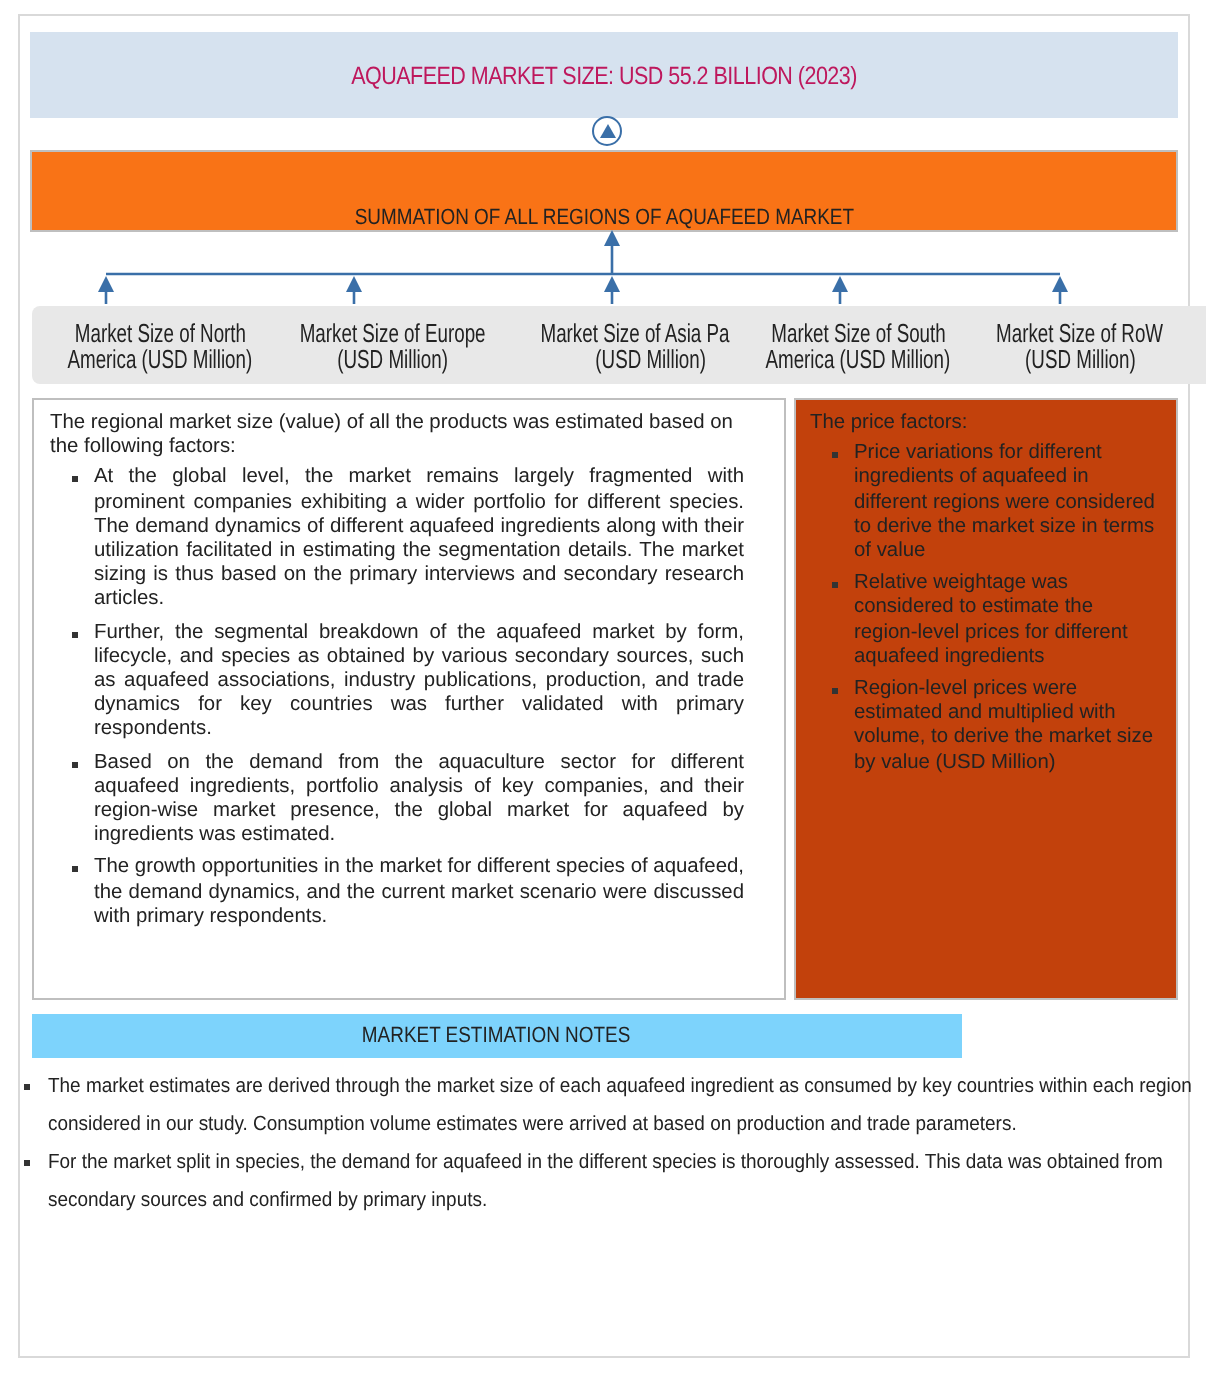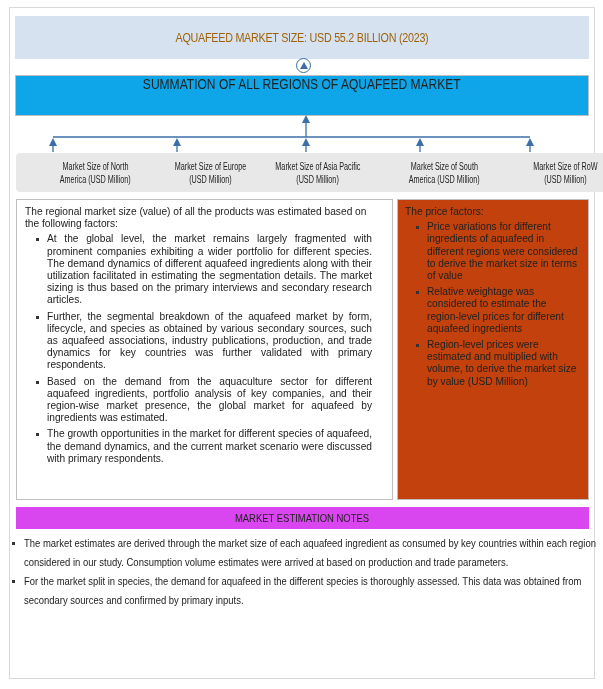--- a/index.html
+++ b/index.html
@@ -14,7 +14,7 @@
       position: absolute; left: 15px; top: 16px; width: 574px; height: 43px;
       background: #d6e2ef; display: flex; align-items: center; justify-content: center;
       font-family: "Liberation Sans Narrow", "Liberation Sans", sans-serif;
-      font-size: 12.5px; letter-spacing: -0.3px; color: #a16207;
+      font-size: 12.5px; letter-spacing: -0.3px; color: #be185d;
       transform-origin: center;
     }
     .title-bar span { display: inline-block; transform: scaleX(0.86); }

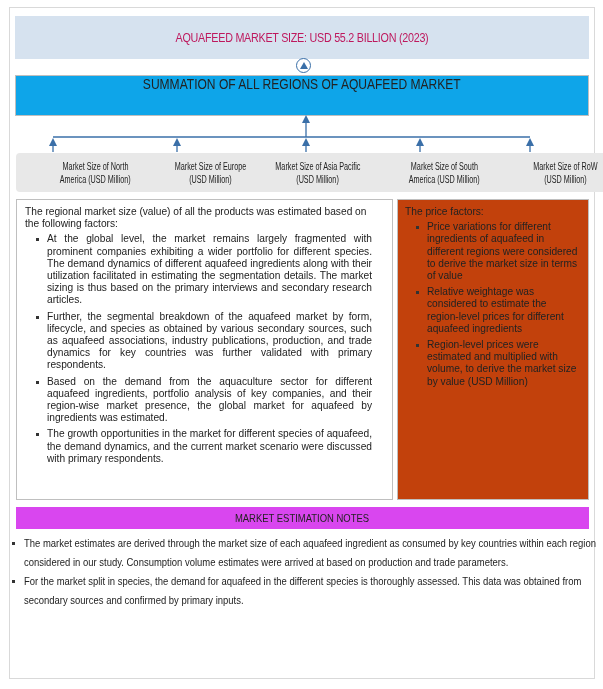--- a/index.html
+++ b/index.html
@@ -26,9 +26,9 @@
     .up-circle svg { display: block; }
     .sum-box {
       position: absolute; left: 15px; top: 75px; width: 574px; height: 41px;
-      border: 1px solid #bfbfbf; background: #0ea5e9;
-      display: flex; align-items: flex-start; justify-content: center;
-      font-size: 14px; color: #222;
+      border: 1px solid #bfbfbf; background: #f97316;
+      display: flex; align-items: flex-end; justify-content: center;
+      font-size: 11px; color: #222;
     }
     .sum-box span { display: inline-block; transform: scaleX(0.86); }
 

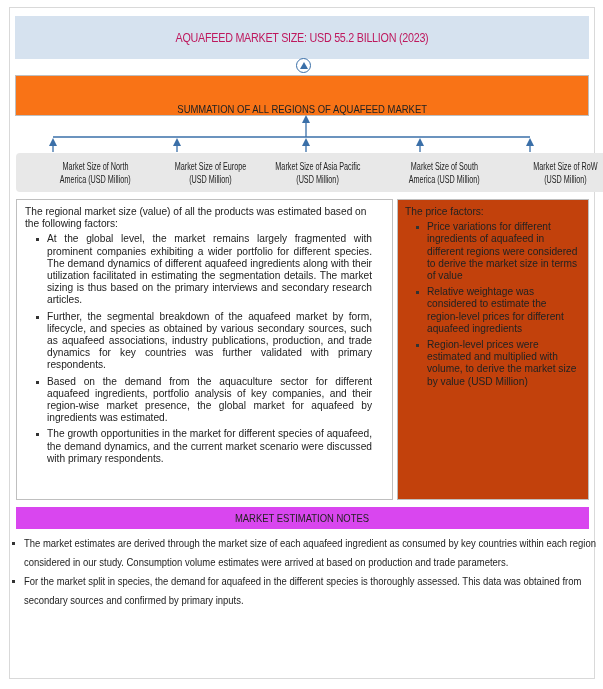--- a/index.html
+++ b/index.html
@@ -38,8 +38,8 @@
     .region {
       position: absolute; top: 0; height: 39px; width: 128px;
       background: #e8e8e8; border-radius: 4px;
-      display: flex; align-items: center; justify-content: flex-end; text-align: center;
-      font-size: 10px; line-height: 13px; color: #222;
+      display: flex; align-items: center; justify-content: flex-start; text-align: center;
+      font-size: 13px; line-height: 13px; color: #222;
     }
     .region span { display: inline-block; transform: scaleX(0.85); white-space: nowrap; }
 

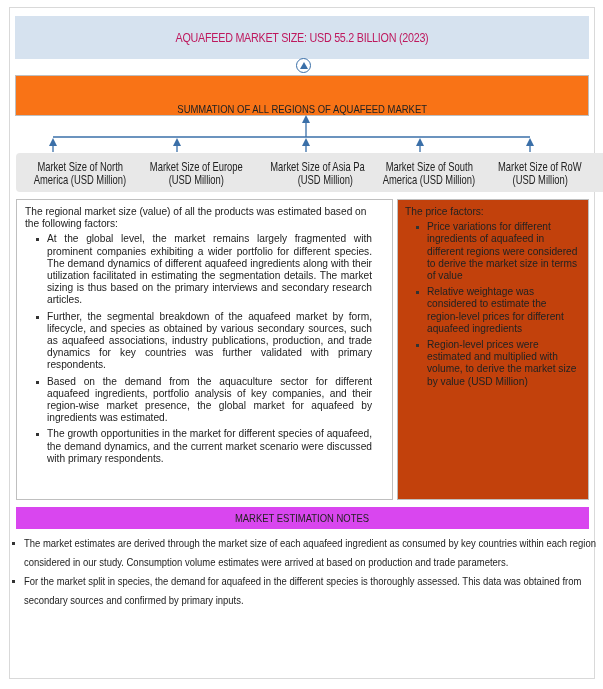--- a/index.html
+++ b/index.html
@@ -62,8 +62,8 @@
     .right-panel ul.bullets li { text-align: left; }
 
     .notes-header {
-      position: absolute; left: 16px; top: 507px; width: 573px; height: 22px;
-      background: #d946ef; display: flex; align-items: center; justify-content: center;
+      position: absolute; left: 16px; top: 507px; width: 465px; height: 22px;
+      background: #7dd3fc; display: flex; align-items: center; justify-content: center;
       font-size: 11px; color: #222;
     }
     .notes-header span { display: inline-block; transform: scaleX(0.86); }

